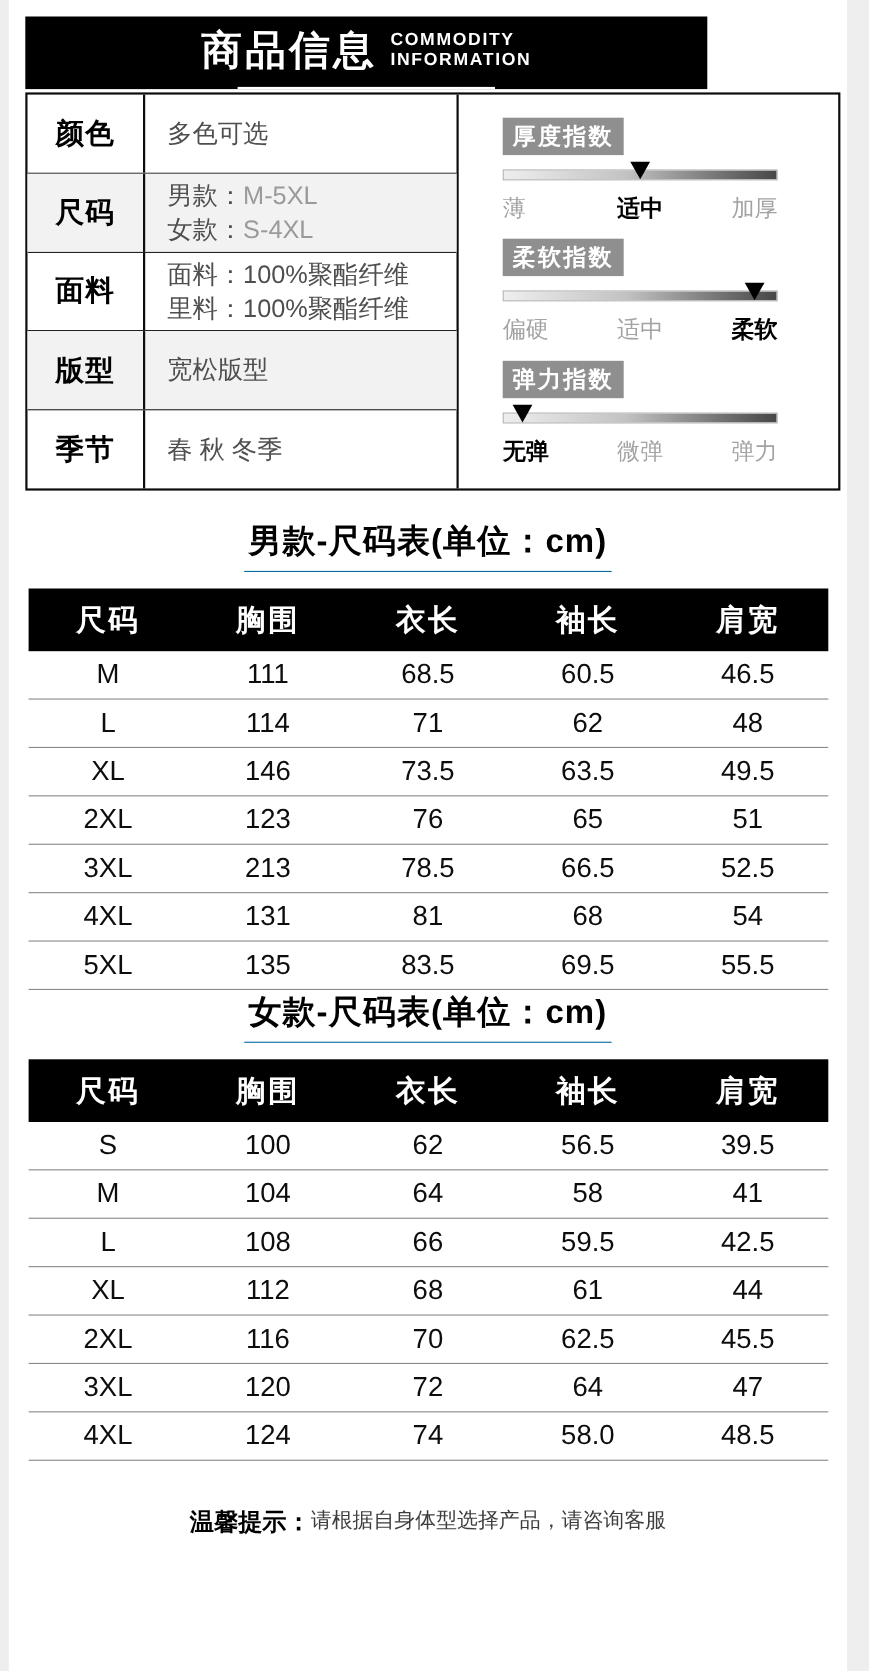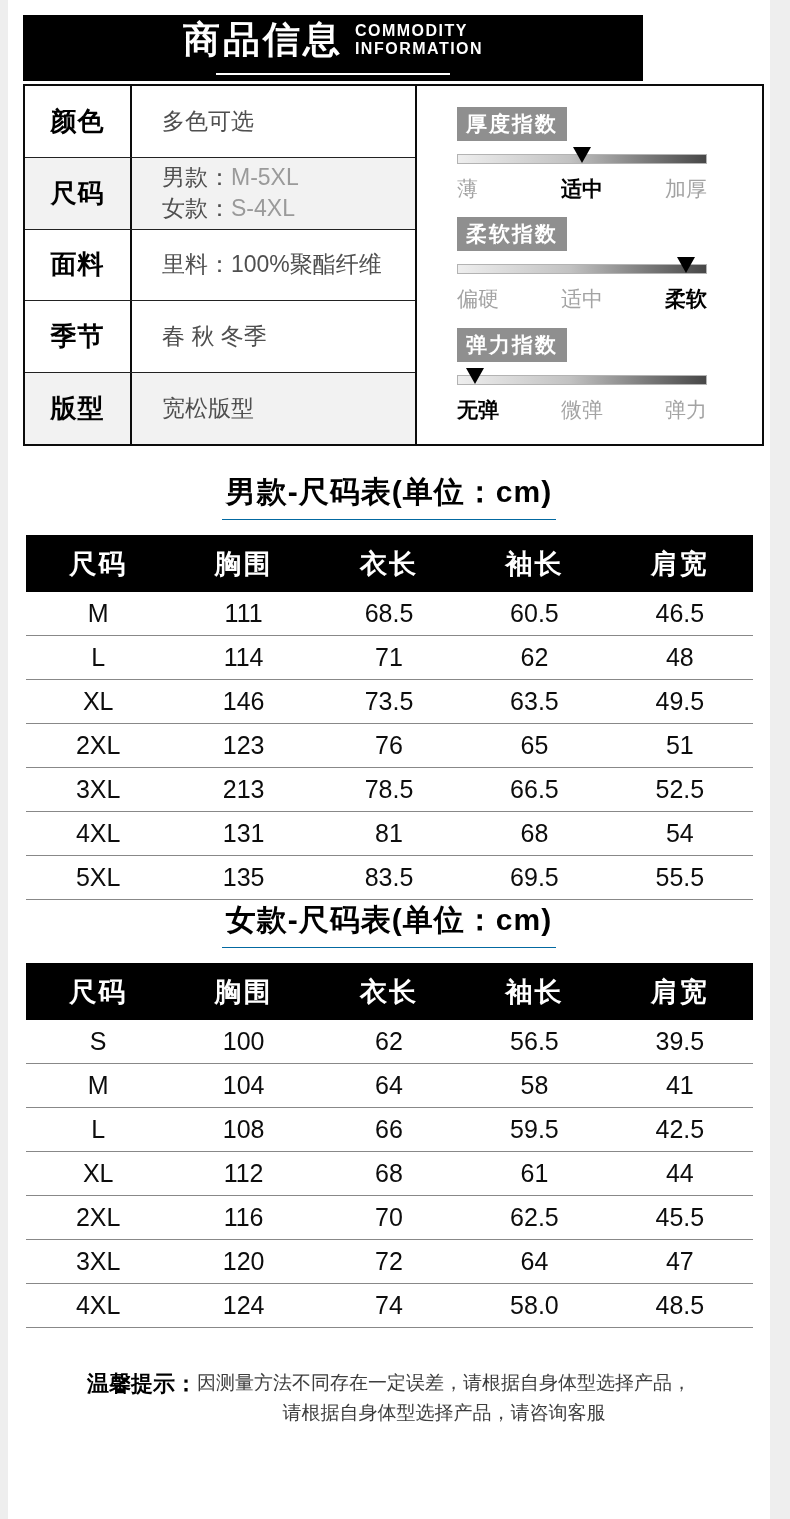--- a/index.html
+++ b/index.html
@@ -24,7 +24,7 @@
     height: 66px;
     background: #000;
     display: flex;
-    align-items: flex-start;
+    align-items: flex-end;
     justify-content: center;
   }
   .banner-inner { position: relative; display: flex; align-items: center; padding-bottom: 10px; }

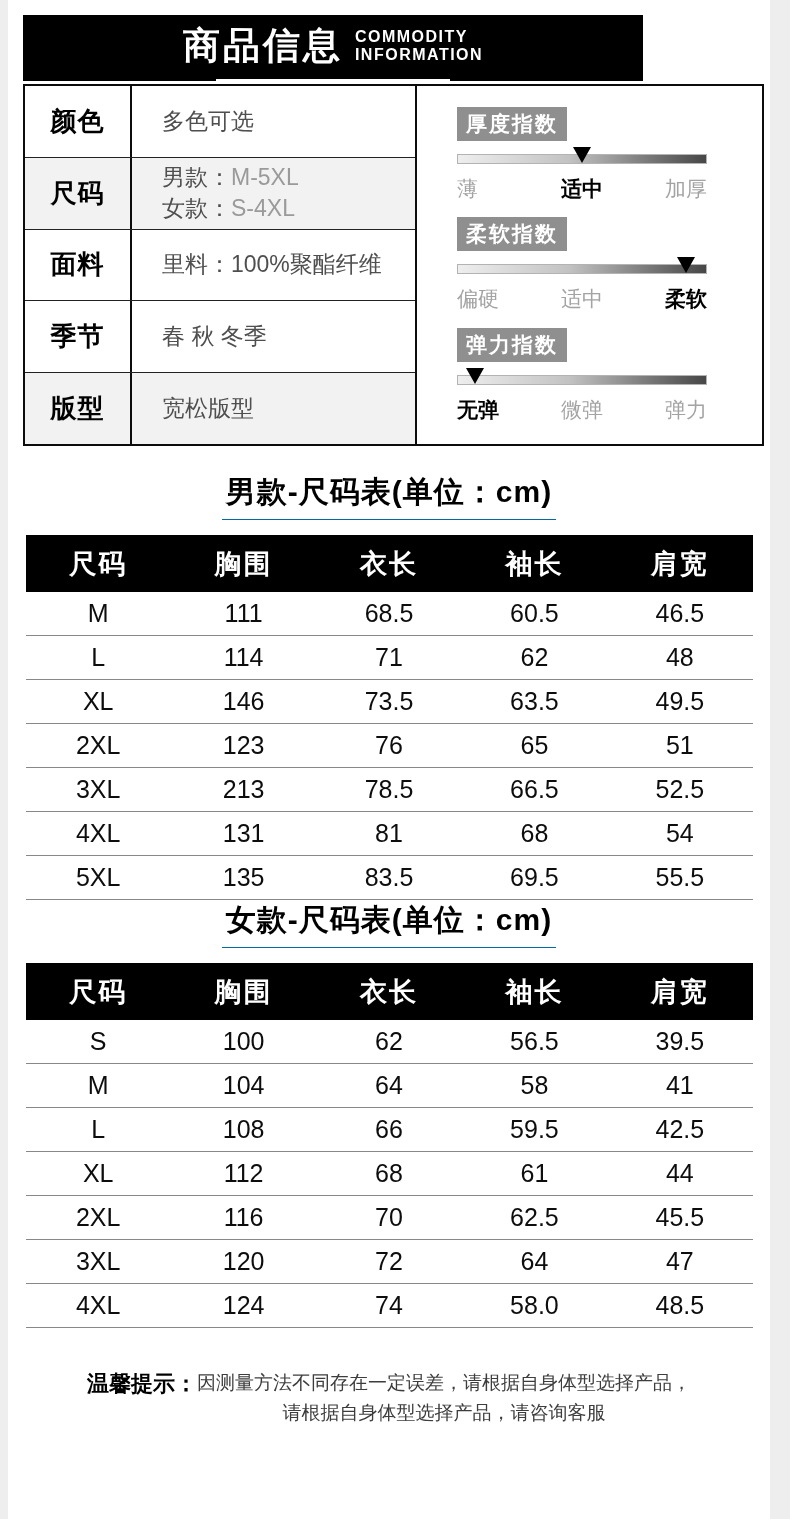--- a/index.html
+++ b/index.html
@@ -51,7 +51,7 @@
     display: flex; align-items: center; justify-content: center;
     font-size: 26px; font-weight: 700; color: #000; letter-spacing: 1px;
   }
-  .attr-value { flex: 1; display: flex; flex-direction: column; justify-content: center; padding-left: 30px; }
+  .attr-value { flex: 1; display: flex; flex-direction: column; justify-content: center; padding-left: 20px; }
   .attr-line { font-size: 23px; color: #4f4f4f; line-height: 31px; }
   .attr-line .lite { color: #9a9a9a; }
 

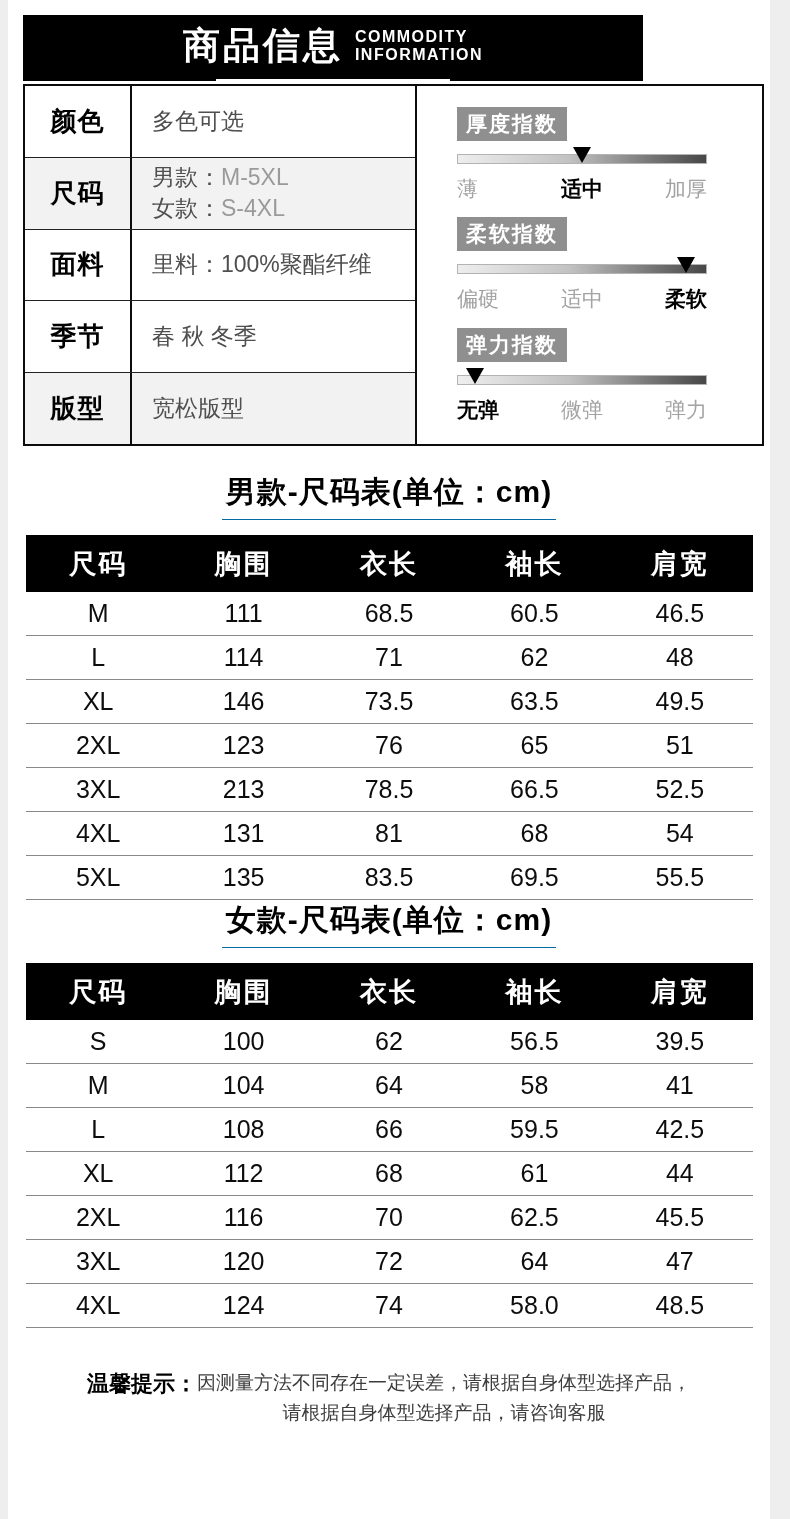--- a/index.html
+++ b/index.html
@@ -127,6 +127,7 @@
       <div class="attr-row">
         <div class="attr-label">面料</div>
         <div class="attr-value">
+          <div class="attr-line"><span>面料：</span><span>100%聚酯纤维</span></div>
           <div class="attr-line"><span>里料：</span><span>100%聚酯纤维</span></div>
         </div>
       </div>

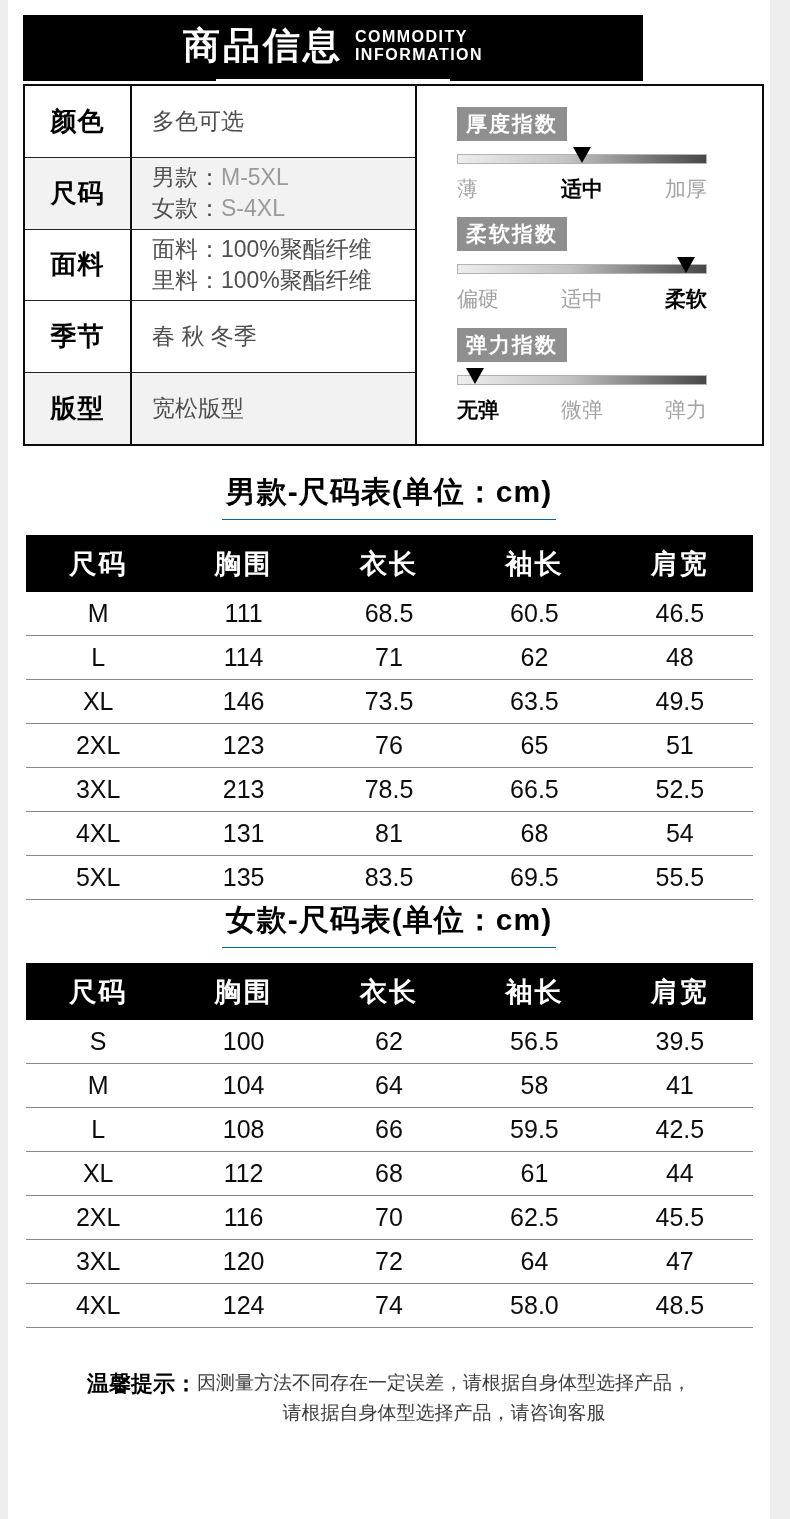--- a/index.html
+++ b/index.html
@@ -132,17 +132,17 @@
         </div>
       </div>
 
+      <div class="attr-row alt">
+        <div class="attr-label">版型</div>
+        <div class="attr-value">
+          <div class="attr-line"><span>宽松版型</span></div>
+        </div>
+      </div>
+
       <div class="attr-row">
         <div class="attr-label">季节</div>
         <div class="attr-value">
           <div class="attr-line"><span>春 秋 冬季</span></div>
-        </div>
-      </div>
-
-      <div class="attr-row alt">
-        <div class="attr-label">版型</div>
-        <div class="attr-value">
-          <div class="attr-line"><span>宽松版型</span></div>
         </div>
       </div>
 

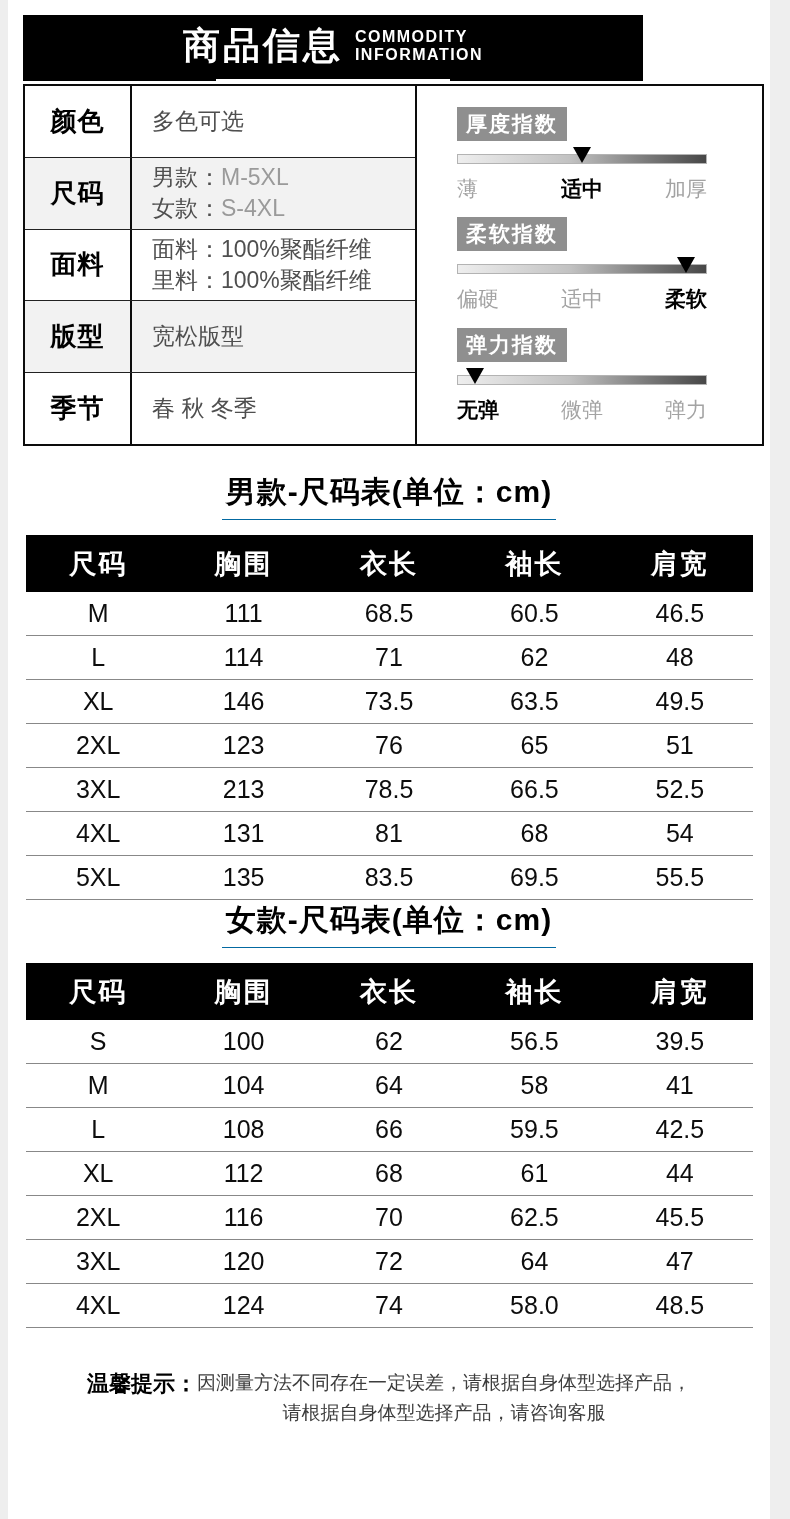--- a/index.html
+++ b/index.html
@@ -321,7 +321,6 @@
   <div class="footer-note">
     <span class="footer-prefix">温馨提示：</span>
     <span class="footer-text">
-      <div class="l1">因测量方法不同存在一定误差，请根据自身体型选择产品，</div>
       <div class="l2">请根据自身体型选择产品，请咨询客服</div>
     </span>
   </div>

